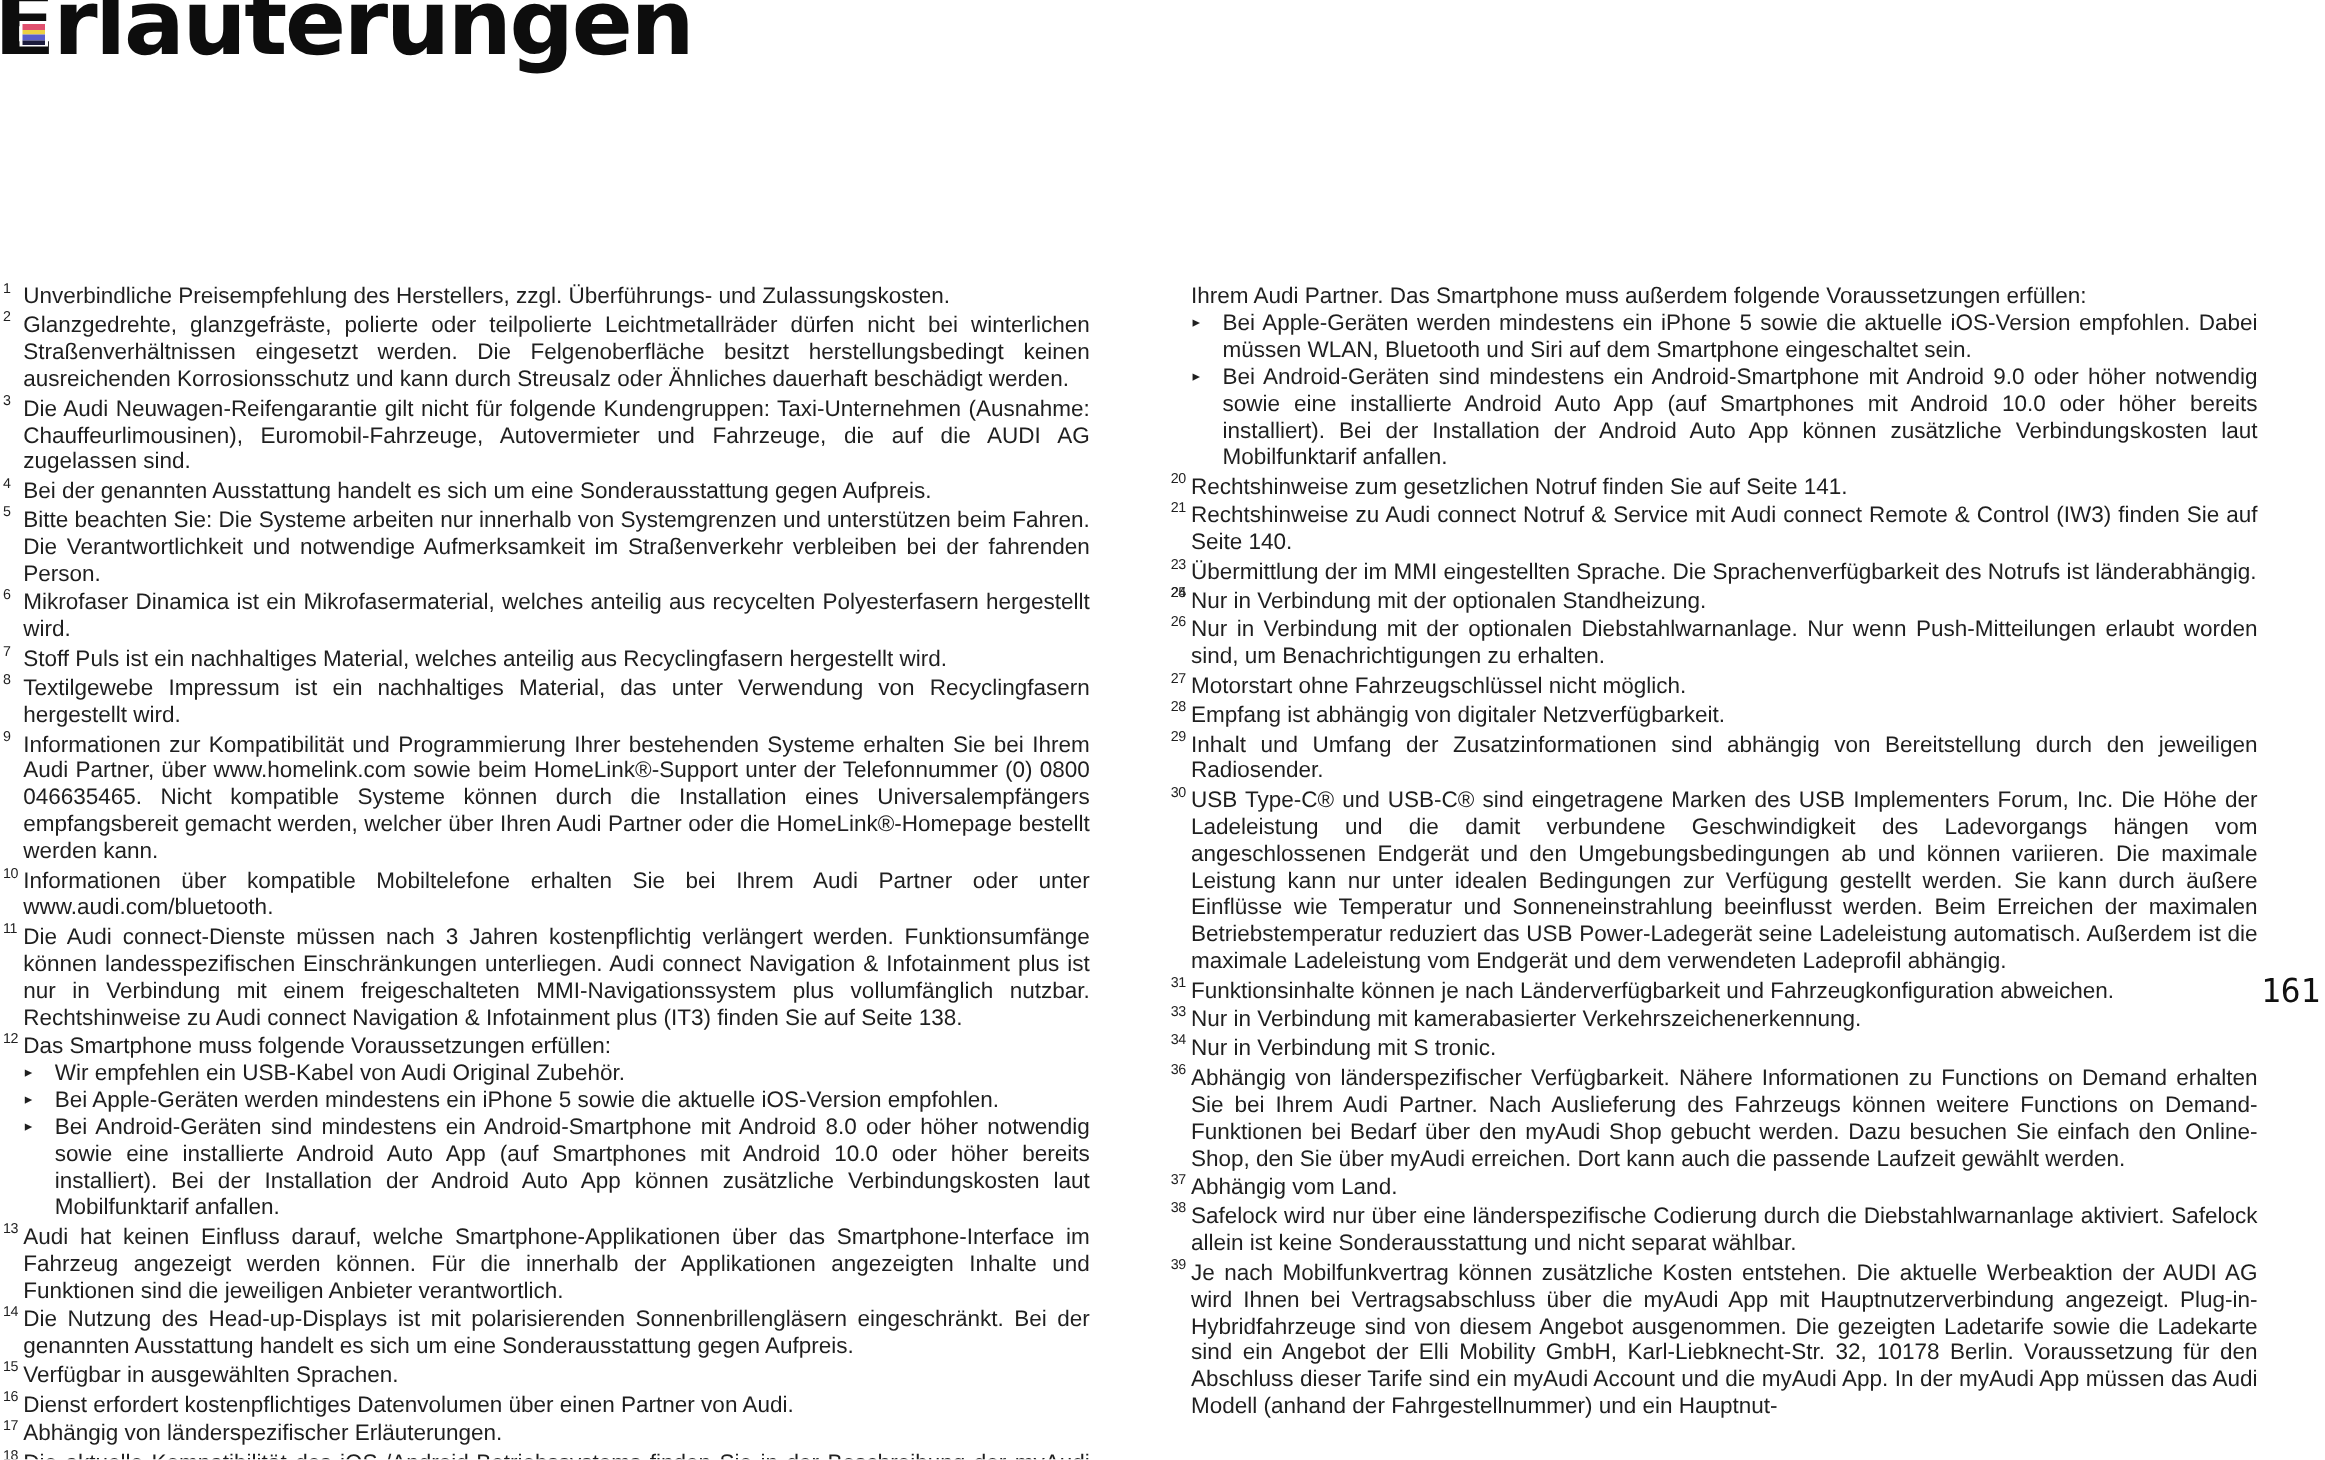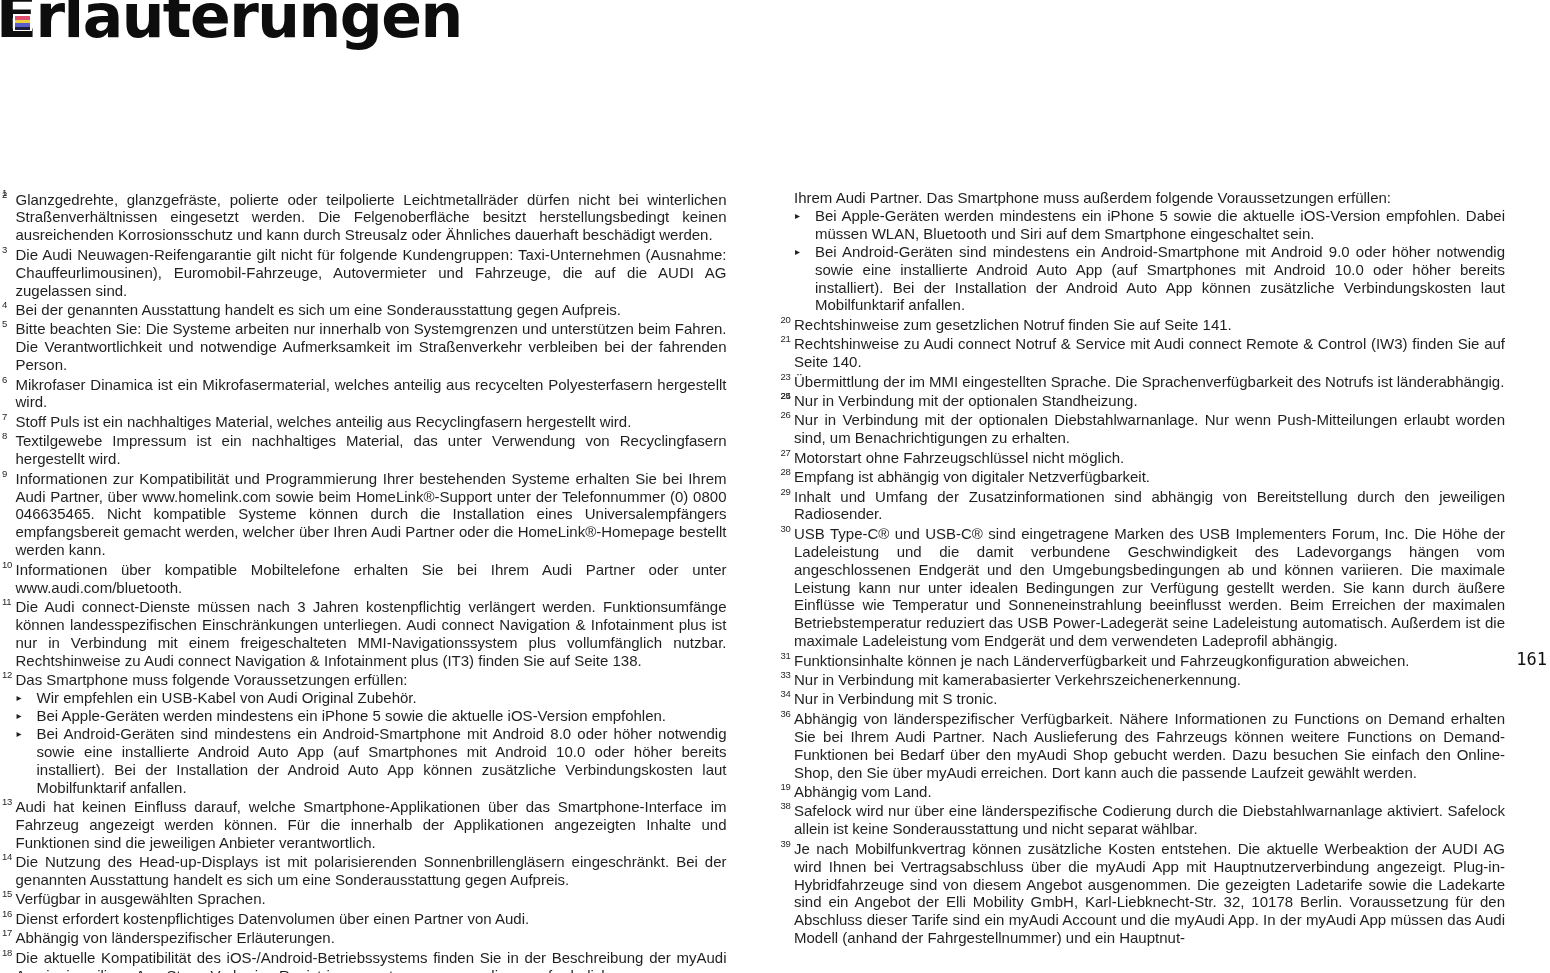--- a/index.html
+++ b/index.html
@@ -100,7 +100,7 @@
 
   <main class="cols">
     <div class="col" id="col-left">
-        <div class="fn"><span class="fn-num">1</span></div>
+        <div class="fn"><span class="fn-num">1</span><span class="fn-text">Unverbindliche Preisempfehlung des Herstellers, zzgl. Überführungs- und Zulassungskosten.</span></div>
         <div class="fn"><span class="fn-num">2</span><span class="fn-text">Glanzgedrehte, glanzgefräste, polierte oder teilpolierte Leichtmetallräder dürfen nicht bei winterlichen Straßenverhältnissen eingesetzt werden. Die Felgenoberfläche besitzt herstellungsbedingt keinen ausreichenden Korrosionsschutz und kann durch Streusalz oder Ähnliches dauerhaft beschädigt werden.</span></div>
         <div class="fn"><span class="fn-num">3</span><span class="fn-text">Die Audi Neuwagen-Reifengarantie gilt nicht für folgende Kundengruppen: Taxi-Unternehmen (Ausnahme: Chauffeurlimousinen), Euromobil-Fahrzeuge, Autovermieter und Fahrzeuge, die auf die AUDI AG zugelassen sind.</span></div>
         <div class="fn"><span class="fn-num">4</span><span class="fn-text">Bei der genannten Ausstattung handelt es sich um eine Sonderausstattung gegen Aufpreis.</span></div>

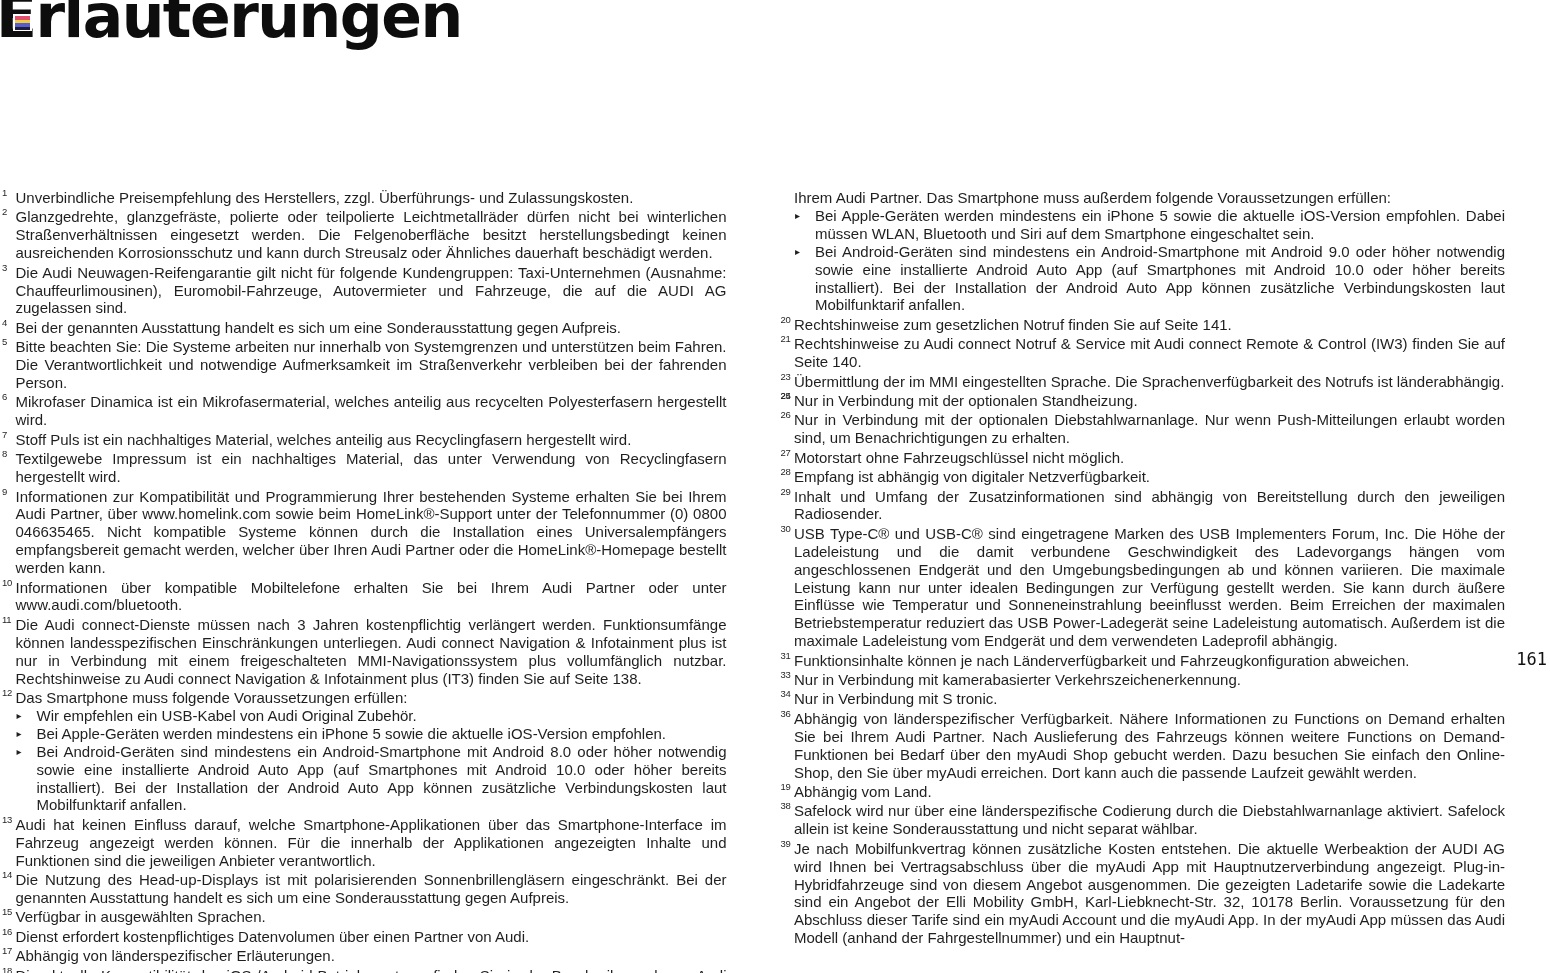--- a/index.html
+++ b/index.html
@@ -82,7 +82,7 @@
     top: 649px;
     right: 3px;
     font-family: "DejaVu Sans Mono", "Liberation Mono", monospace;
-    font-size: 17px;
+    font-size: 22px;
     color: #111111;
   }
 </style>

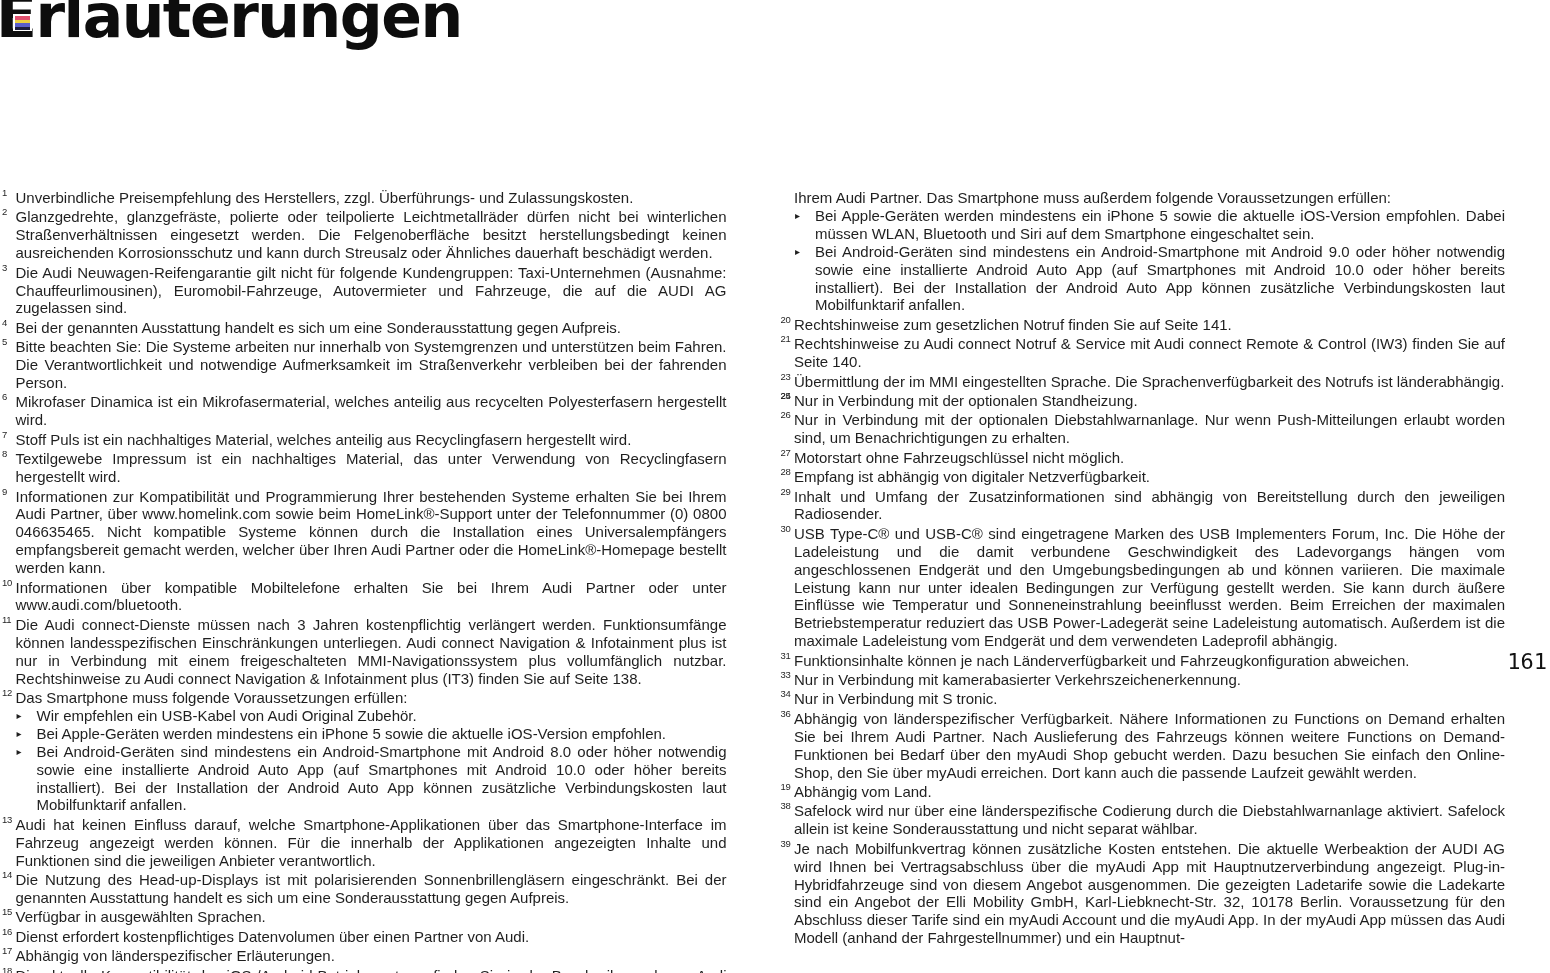--- a/index.html
+++ b/index.html
@@ -135,7 +135,7 @@
         <div class="fn"><span class="fn-num">33</span><span class="fn-text">Nur in Verbindung mit kamerabasierter Verkehrszeichenerkennung.</span></div>
         <div class="fn"><span class="fn-num">34</span><span class="fn-text">Nur in Verbindung mit S tronic.</span></div>
         <div class="fn"><span class="fn-num">36</span><span class="fn-text">Abhängig von länderspezifischer Verfügbarkeit. Nähere Informationen zu Functions on Demand erhalten Sie bei Ihrem Audi Partner. Nach Auslieferung des Fahrzeugs können weitere Functions on Demand-Funktionen bei Bedarf über den myAudi Shop gebucht werden. Dazu besuchen Sie einfach den Online-Shop, den Sie über myAudi erreichen. Dort kann auch die passende Laufzeit gewählt werden.</span></div>
-        <div class="fn"><span class="fn-num">19</span><span class="fn-text">Abhängig vom Land.</span></div>
+        <div class="fn"><span class="fn-num">37</span><span class="fn-text">Abhängig vom Land.</span></div>
         <div class="fn"><span class="fn-num">38</span><span class="fn-text">Safelock wird nur über eine länderspezifische Codierung durch die Diebstahlwarnanlage aktiviert. Safelock allein ist keine Sonderausstattung und nicht separat wählbar.</span></div>
         <div class="fn"><span class="fn-num">39</span><span class="fn-text">Je nach Mobilfunkvertrag können zusätzliche Kosten entstehen. Die aktuelle Werbeaktion der AUDI AG wird Ihnen bei Vertragsabschluss über die myAudi App mit Hauptnutzerverbindung angezeigt. Plug-in-Hybridfahrzeuge sind von diesem Angebot ausgenommen. Die gezeigten Ladetarife sowie die Ladekarte sind ein Angebot der Elli Mobility GmbH, Karl-Liebknecht-Str. 32, 10178 Berlin. Voraussetzung für den Abschluss dieser Tarife sind ein myAudi Account und die myAudi App. In der myAudi App müssen das Audi Modell (anhand der Fahrgestellnummer) und ein Hauptnut-</span></div>
       </div>

